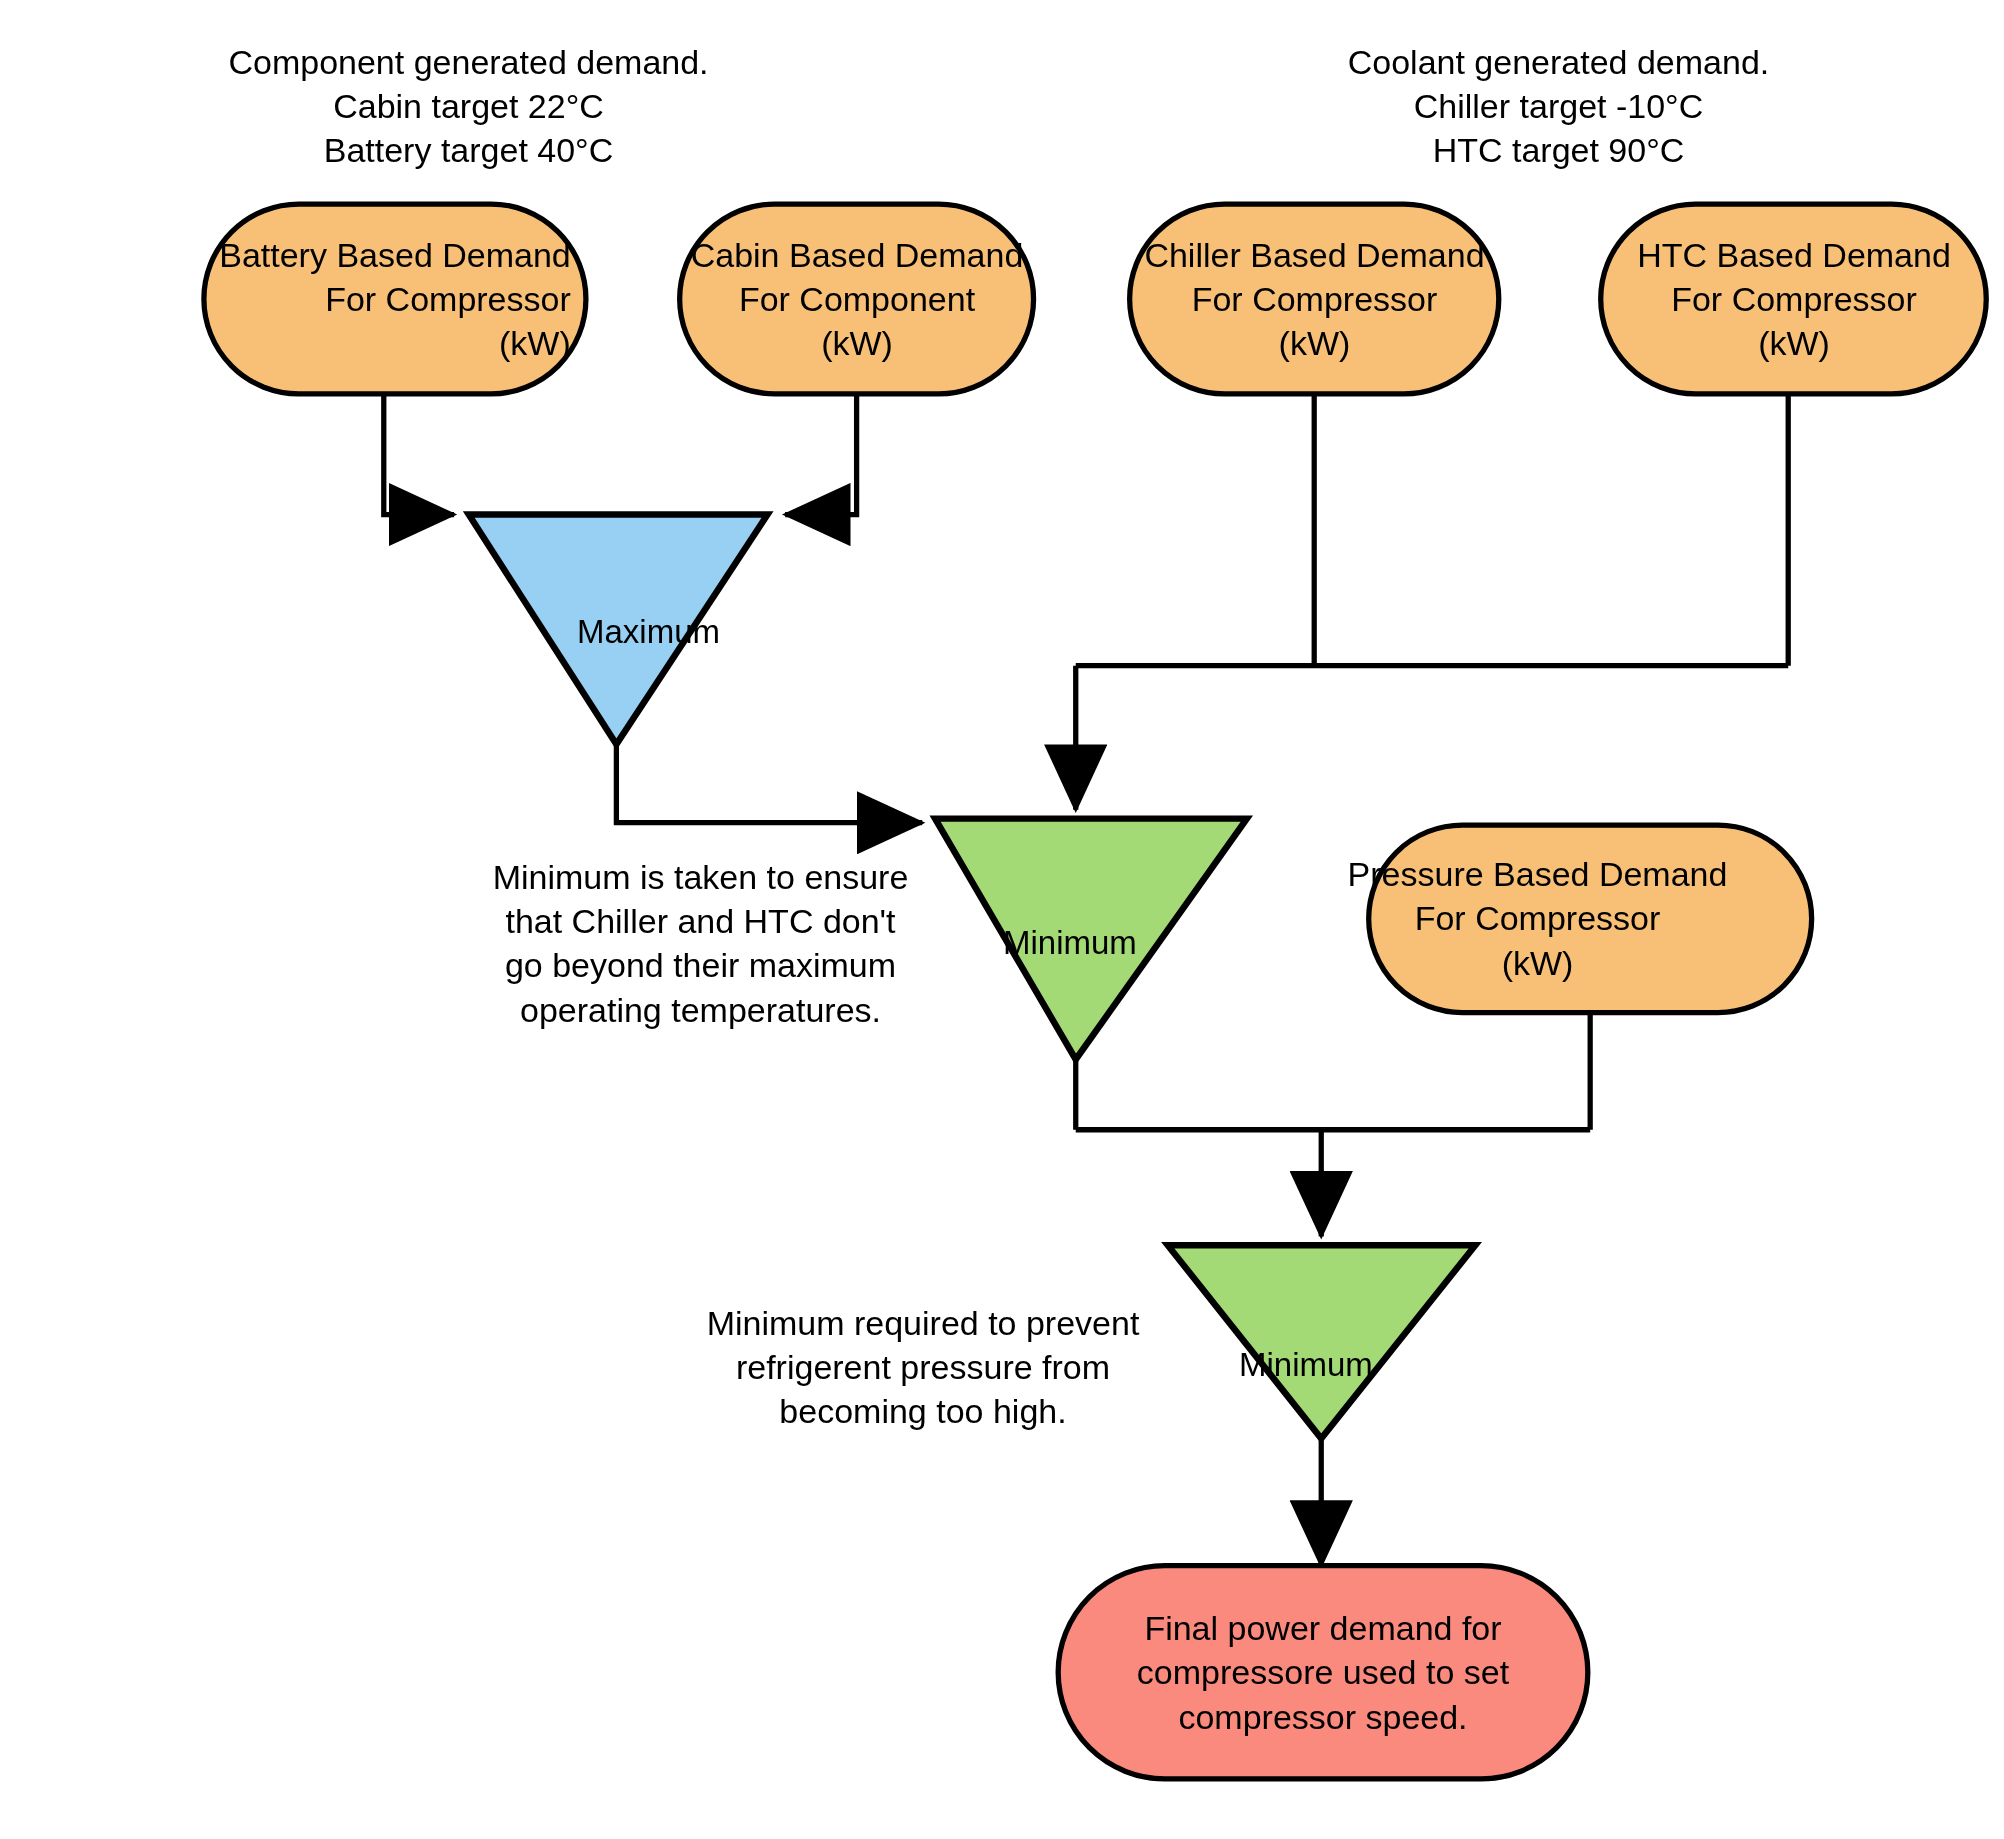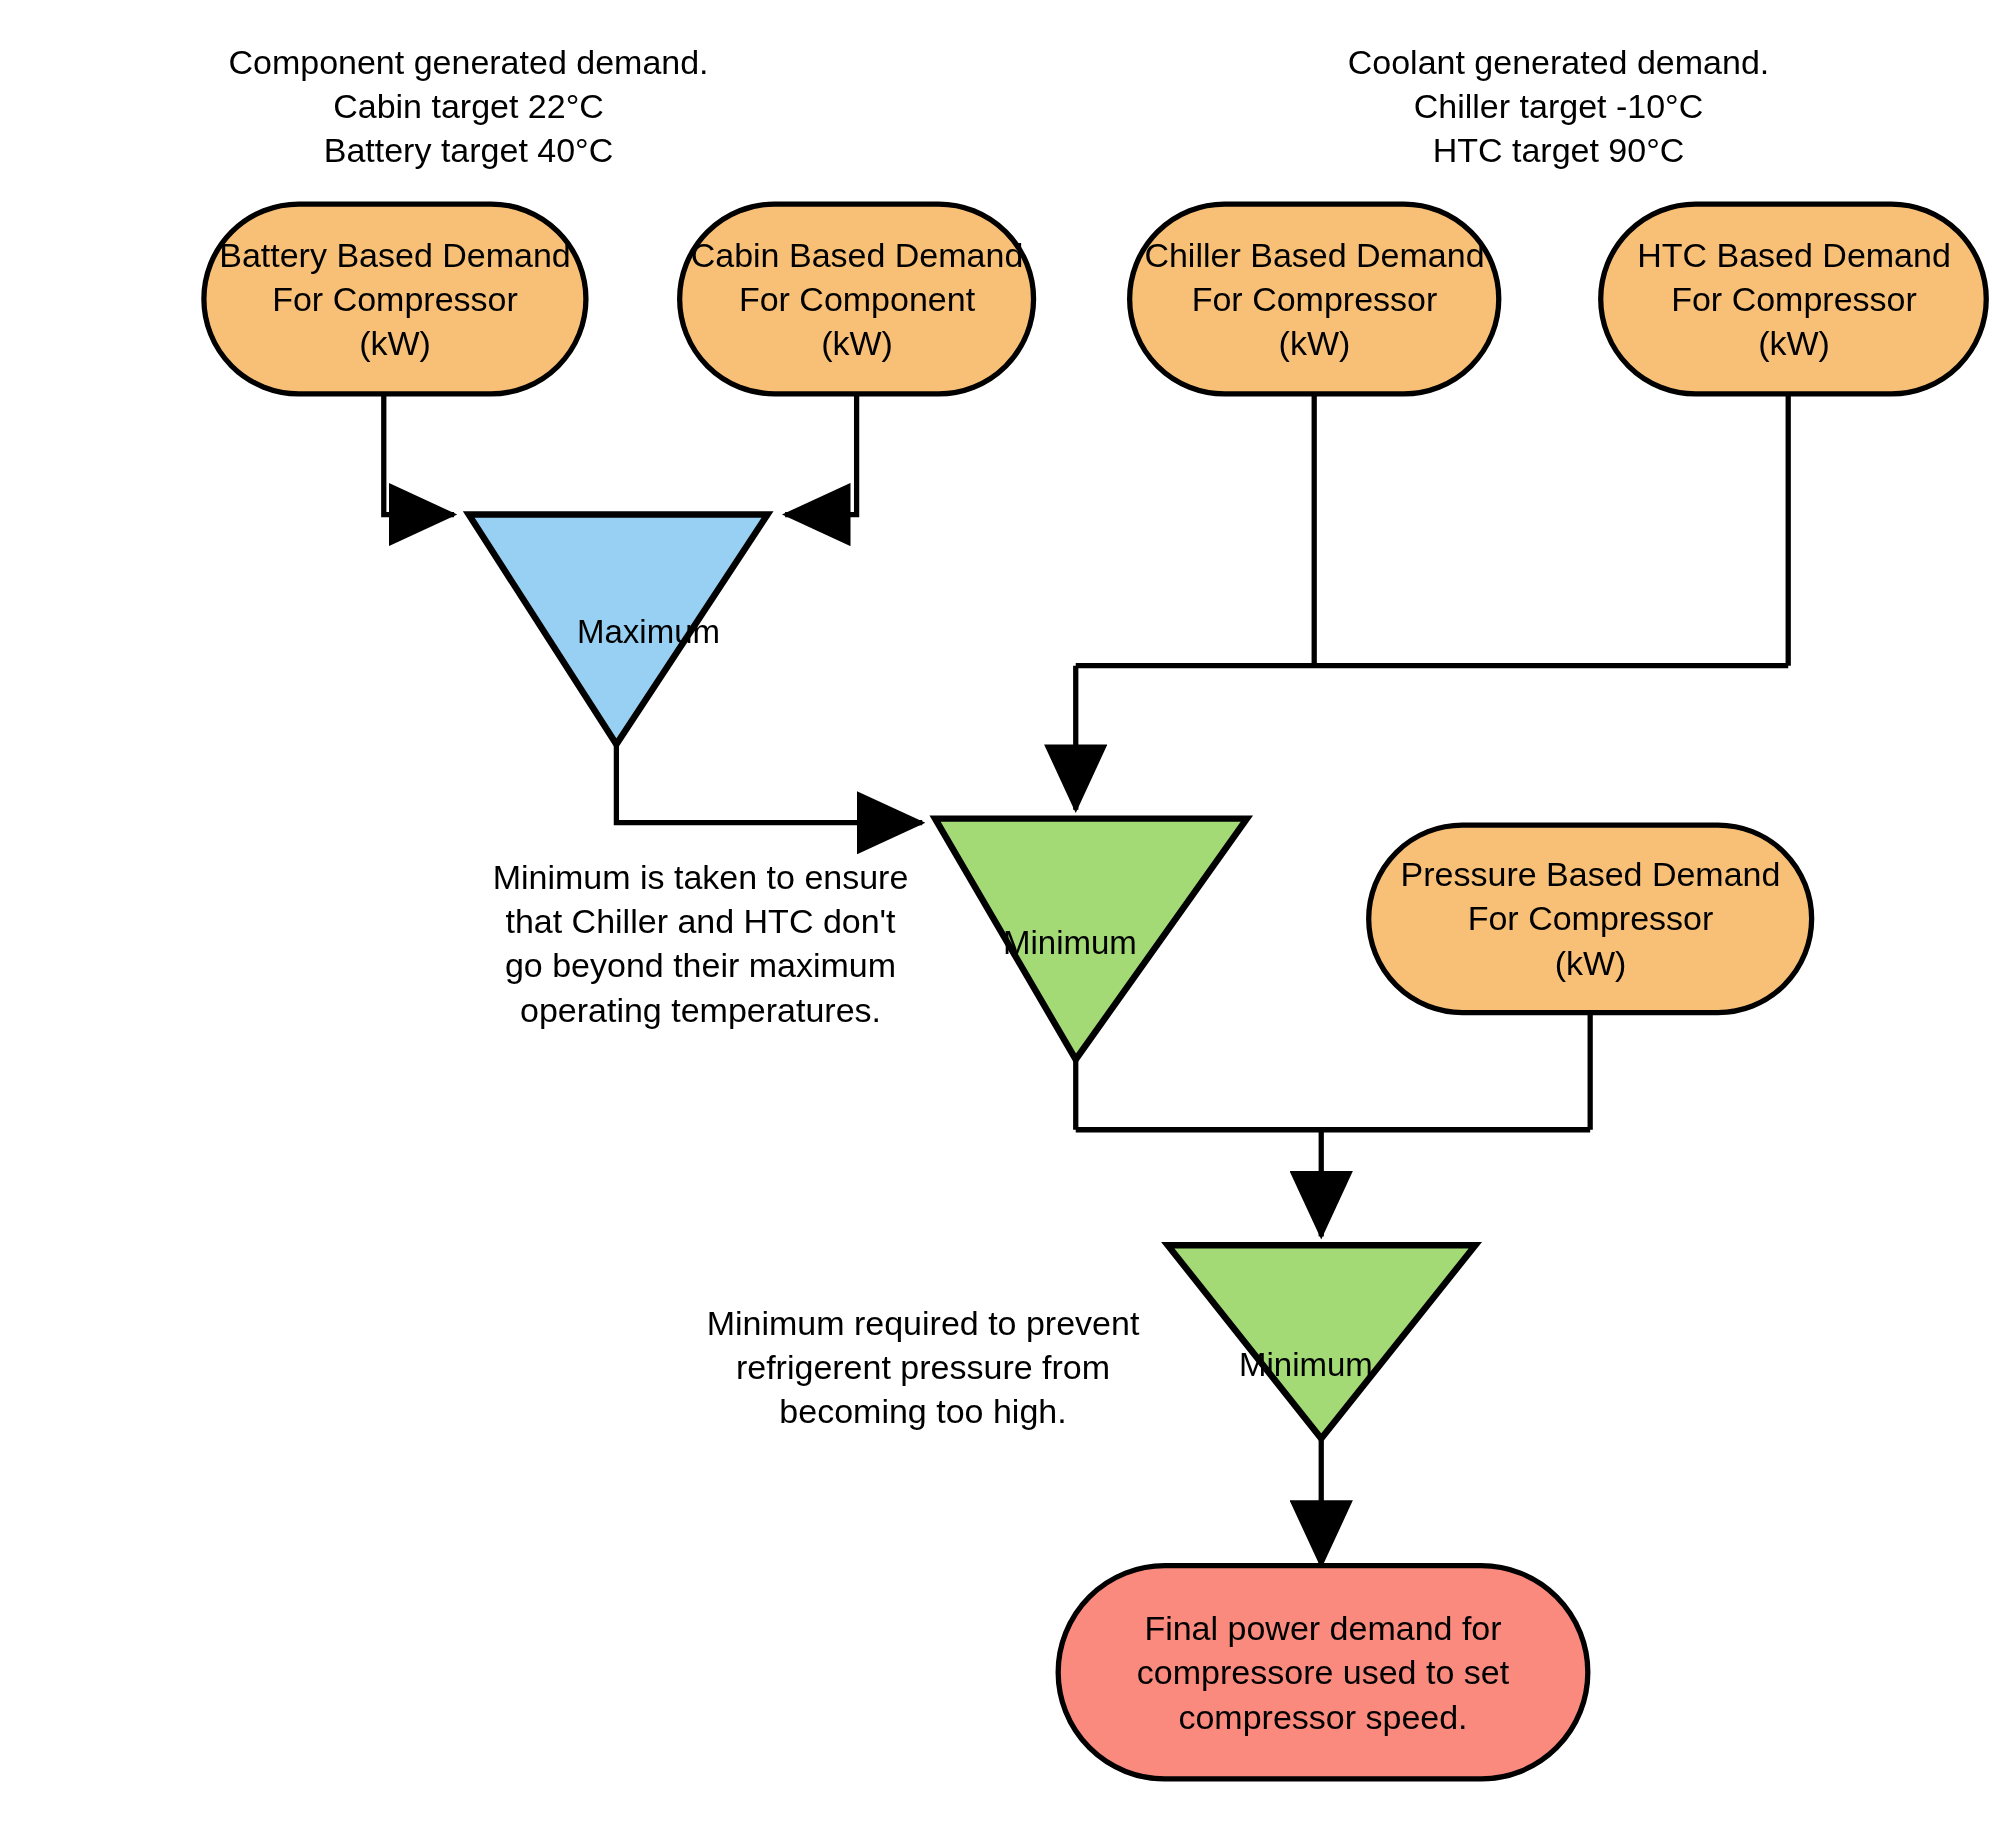--- a/index.html
+++ b/index.html
@@ -117,7 +117,7 @@
 Chiller target -10°C
 HTC target 90°C</div>
 
-  <div class="node-label" style="left:204px; top:204px; width:382px; height:190px;">Battery Based Demand
+  <div class="node-label" style="left:204px; top:204px; width:382px; height:190px;text-align:right;">Battery Based Demand
 For Compressor
 (kW)</div>
 

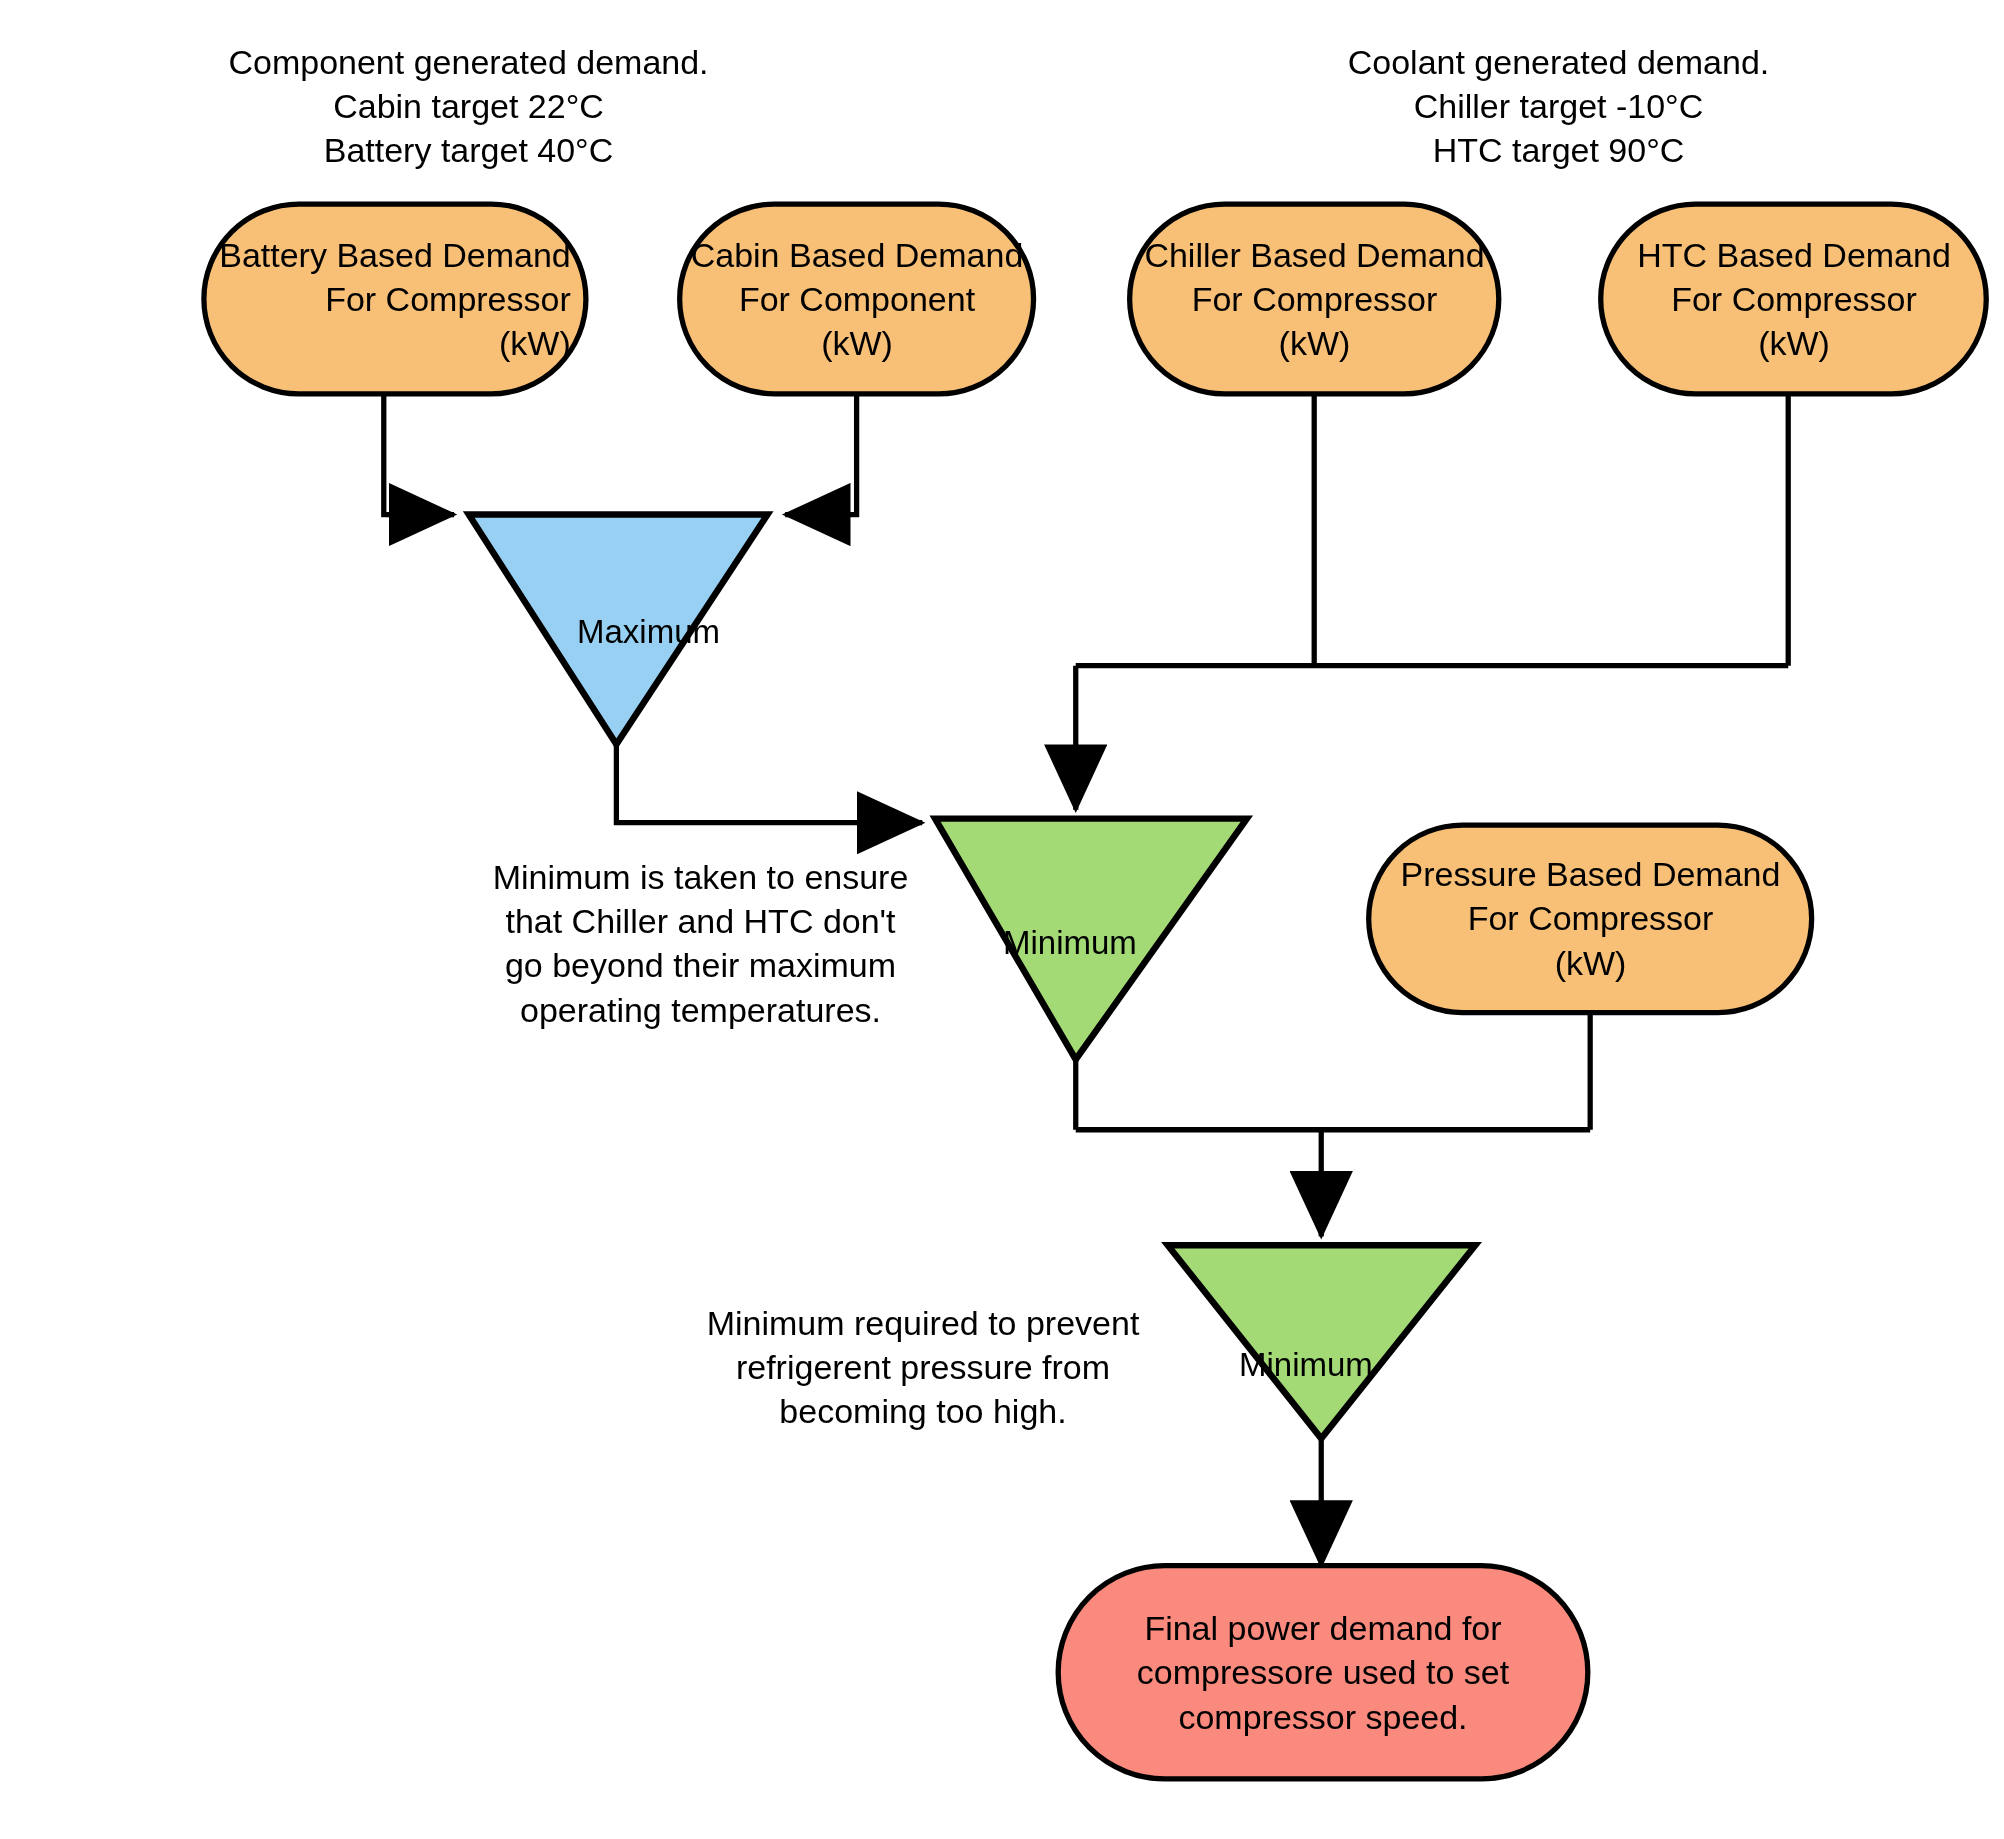--- a/index.html
+++ b/index.html
@@ -133,7 +133,7 @@
 For Compressor
 (kW)</div>
 
-  <div class="node-label" style="left:1369px; top:825px; width:443px; height:187px;">Pressure Based Demand
+  <div class="node-label" style="left:1316px; top:825px; width:443px; height:187px;">Pressure Based Demand
 For Compressor
 (kW)</div>
 

